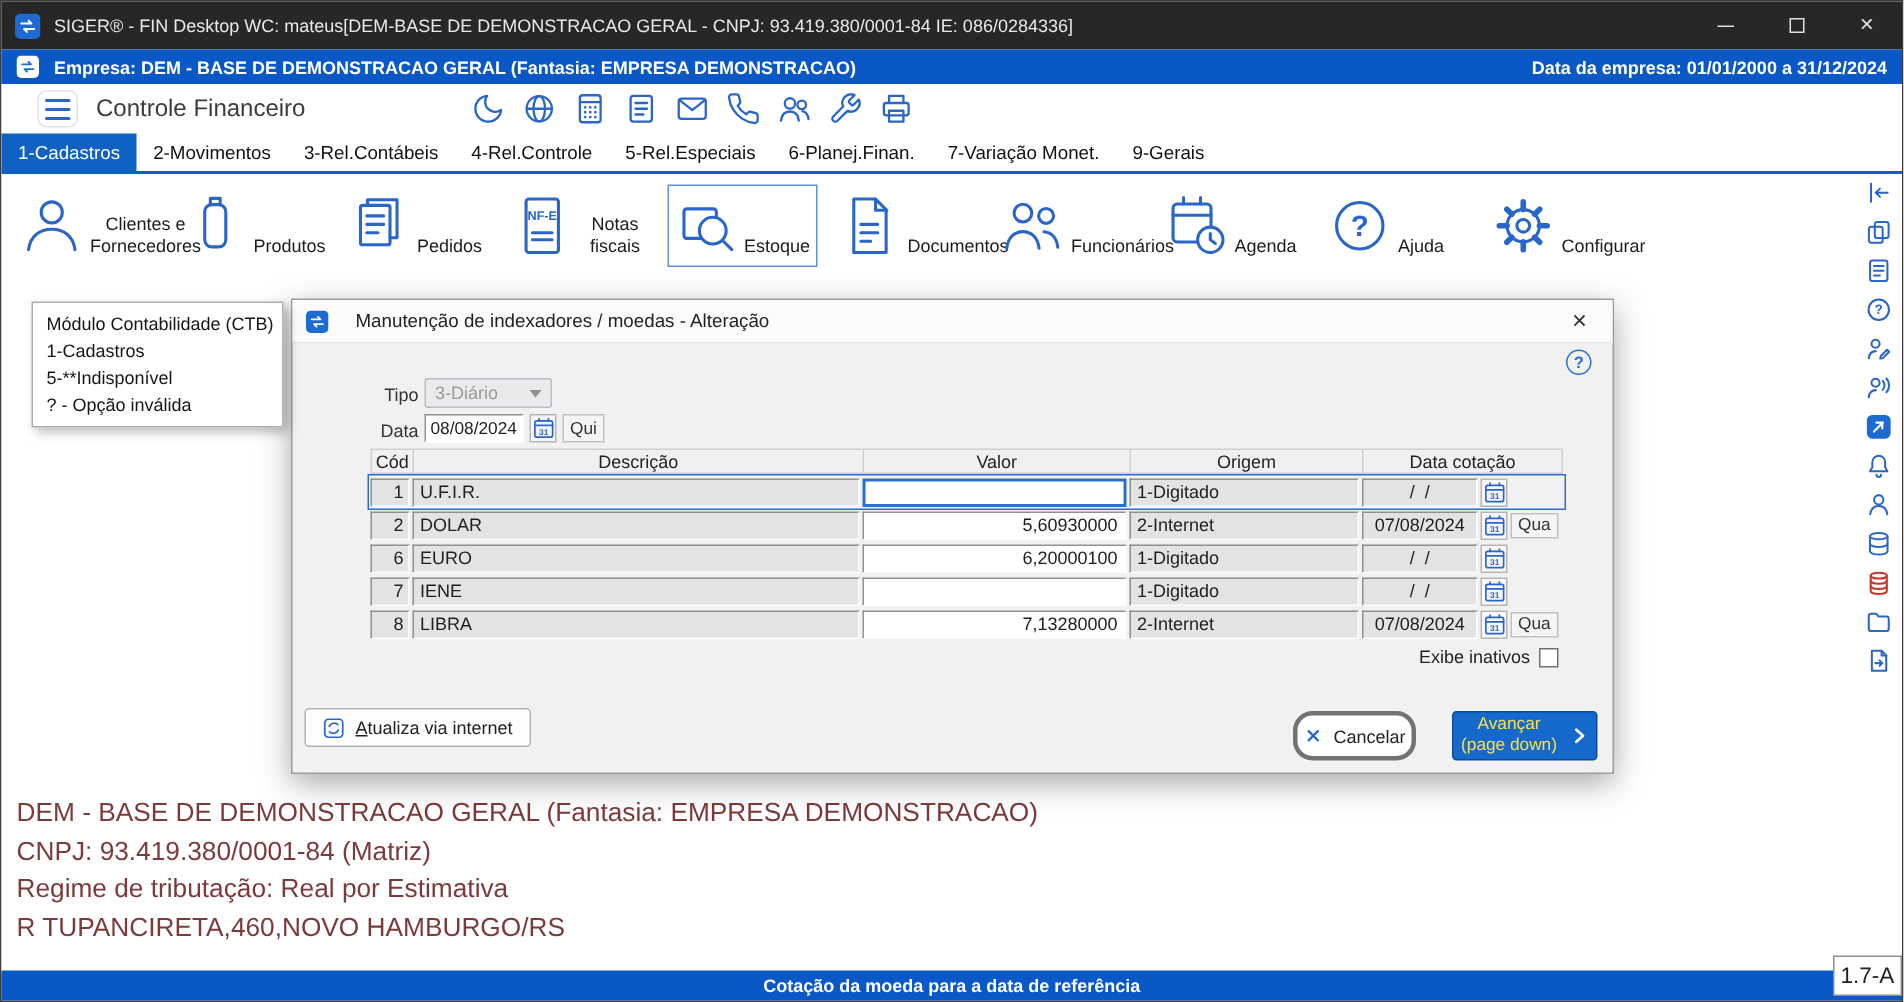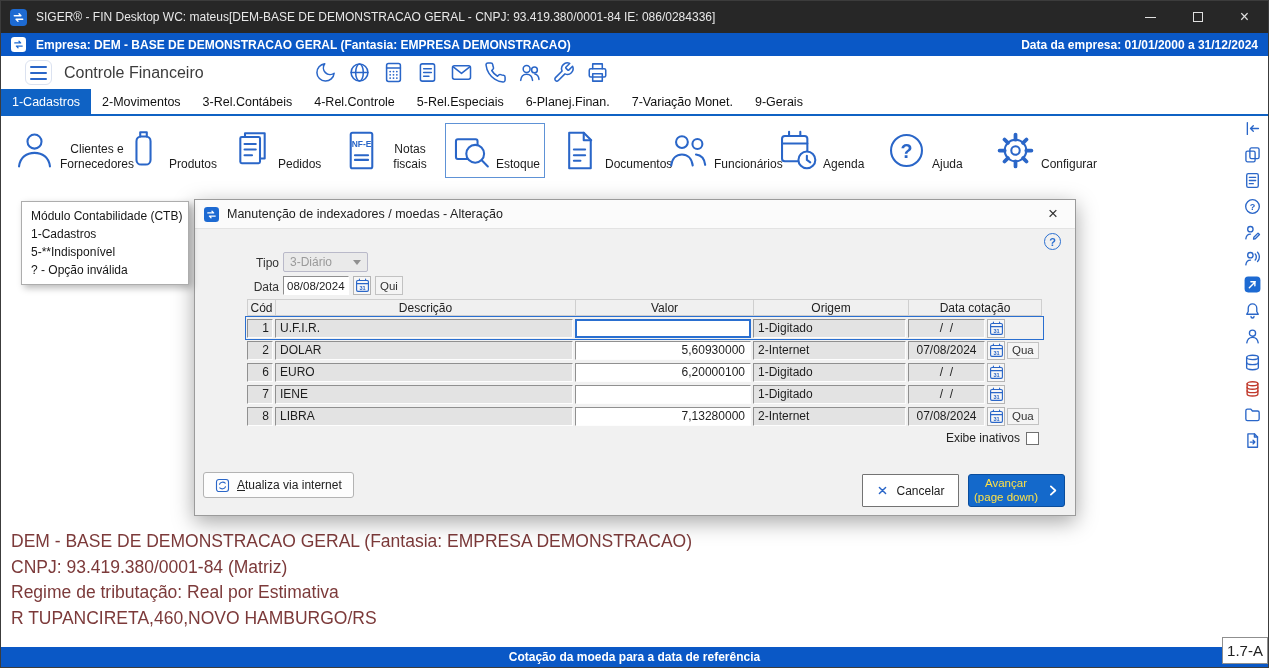--- a/index.html
+++ b/index.html
@@ -58,7 +58,7 @@
 
   
   .dialog{position:absolute;left:193px;top:198px;width:882px;height:317px;background:#f1f1f1;border:1px solid #9b9b9b;box-shadow:0 6px 20px rgba(0,0,0,.35);z-index:10}
-  .dlg-titlebar{height:29px;background:#fbfbfb;border-bottom:1px solid #e3e3e3;display:flex;align-items:center;gap:8px;padding:0 9px}
+  .dlg-titlebar{height:29px;background:#fbfbfb;border-bottom:1px solid #e3e3e3;display:flex;align-items:center;gap:18px;padding:0 9px}
   .dlg-title{font-size:12.5px;color:#222}
   .dlg-close{margin-left:auto;width:26px;text-align:center;font-size:17px;color:#333}
   .help-circle{position:absolute;top:33px;right:14px;width:17px;height:17px;border:1.6px solid #2a6fd0;border-radius:50%;color:#2a6fd0;font-weight:700;font-size:11px;display:flex;align-items:center;justify-content:center}

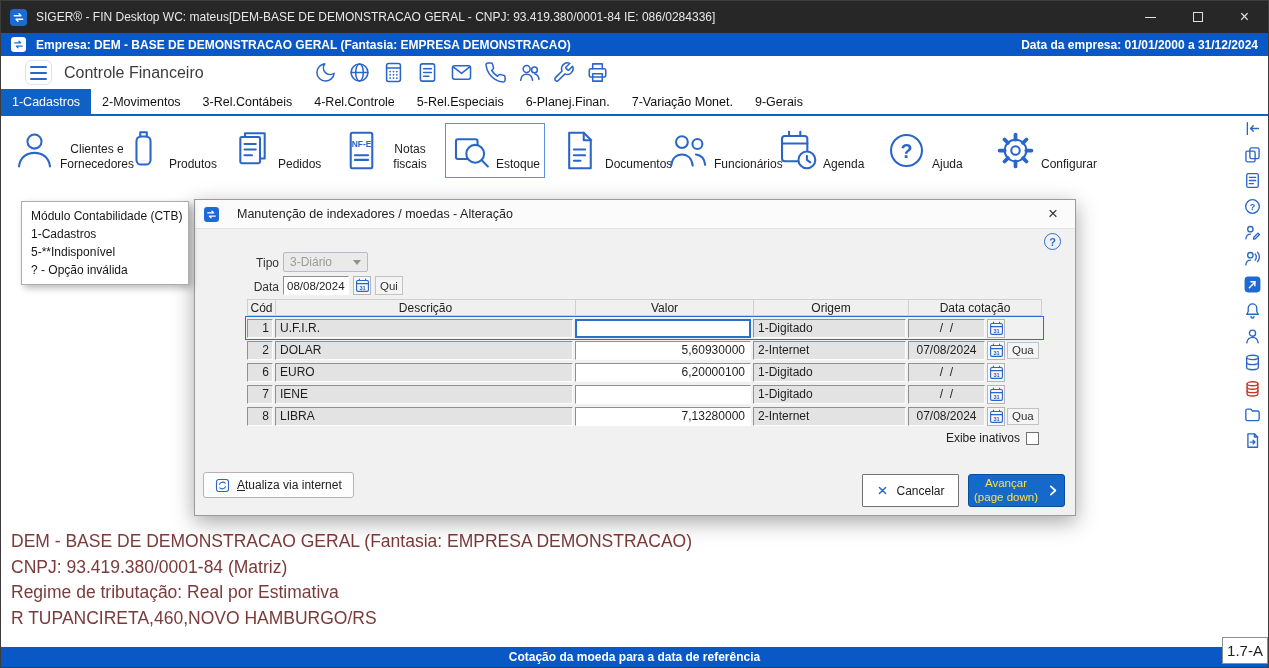--- a/index.html
+++ b/index.html
@@ -95,7 +95,7 @@
   .btn{display:flex;align-items:center;justify-content:center;gap:7px;font-size:12px;color:#222}
   .btn-atualiza{position:absolute;left:8px;top:272px;height:26px;padding:0 11px;background:#fdfdfd;border:1px solid #b3b3b3;border-radius:3px}
   .btn-atualiza .lbl::first-letter{text-decoration:underline}
-  .btn-cancelar{position:absolute;left:667px;top:274px;width:97px;height:33px;background:#fff;border:1px solid #737373;border-radius:1px}
+  .btn-cancelar{position:absolute;left:667px;top:274px;width:82px;height:33px;background:#fff;border:3px solid #737373;border-radius:13px}
   .btn-avancar{position:absolute;left:773px;top:274px;width:97px;height:33px;background:#1469cb;border:1px solid #0a4d9c;border-radius:3px;color:#fde047;display:flex;align-items:center;justify-content:center;gap:8px}
   .btn-avancar .txt{display:flex;flex-direction:column;font-size:11.5px;line-height:1.2;text-align:center}
 </style>

